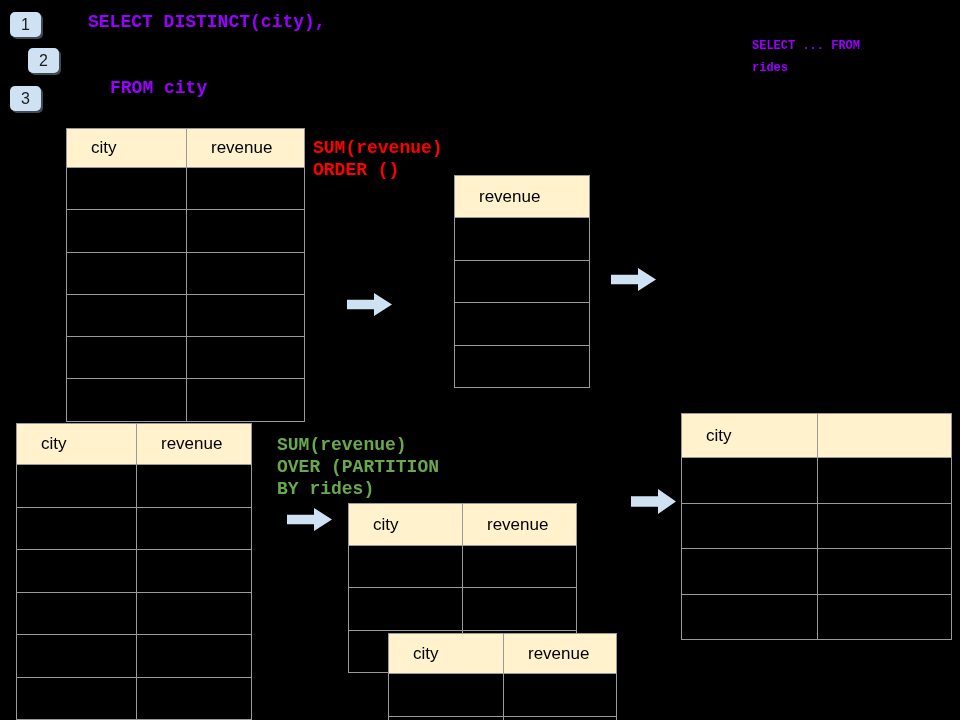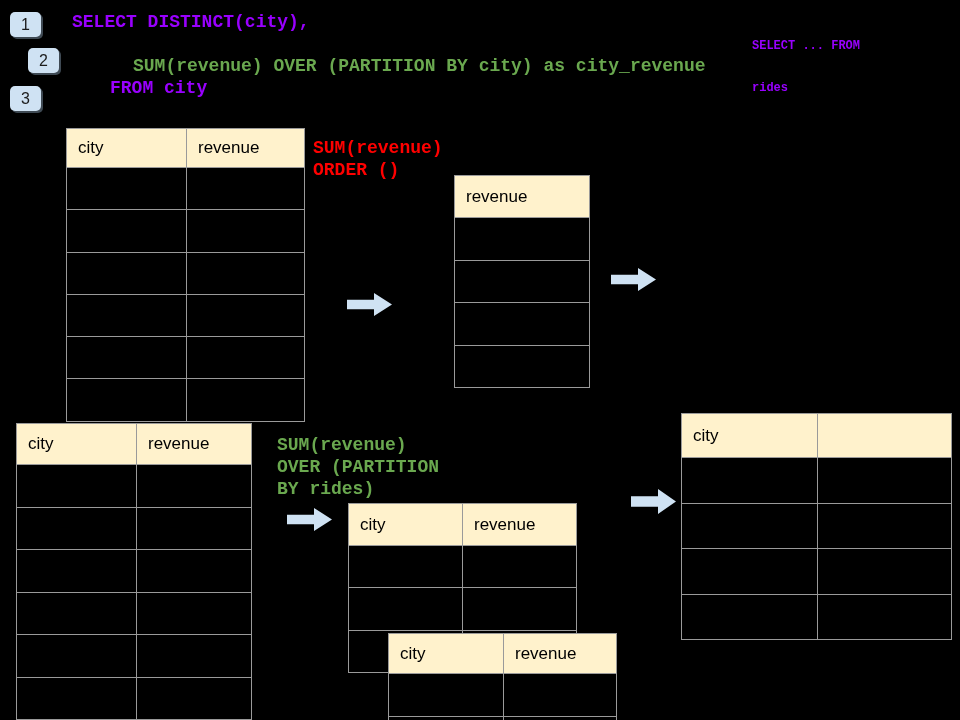--- a/index.html
+++ b/index.html
@@ -39,7 +39,7 @@
   <div class="badge" style="left:28px;top:48px;">2</div>
   <div class="badge" style="left:10px;top:86px;">3</div>
 
-  <div class="mono sz18 c-purple" style="left:72px;top:11px;">SELECT DISTINCT(city),</div>
+  <div class="mono sz18 c-purple" style="left:88px;top:11px;">SELECT DISTINCT(city),</div>
   <div class="mono sz18 c-green" style="left:133px;top:55px;">SUM(revenue) OVER (PARTITION BY city) as city_revenue</div>
   <div class="mono sz18 c-purple" style="left:110px;top:77px;">FROM city</div>
 

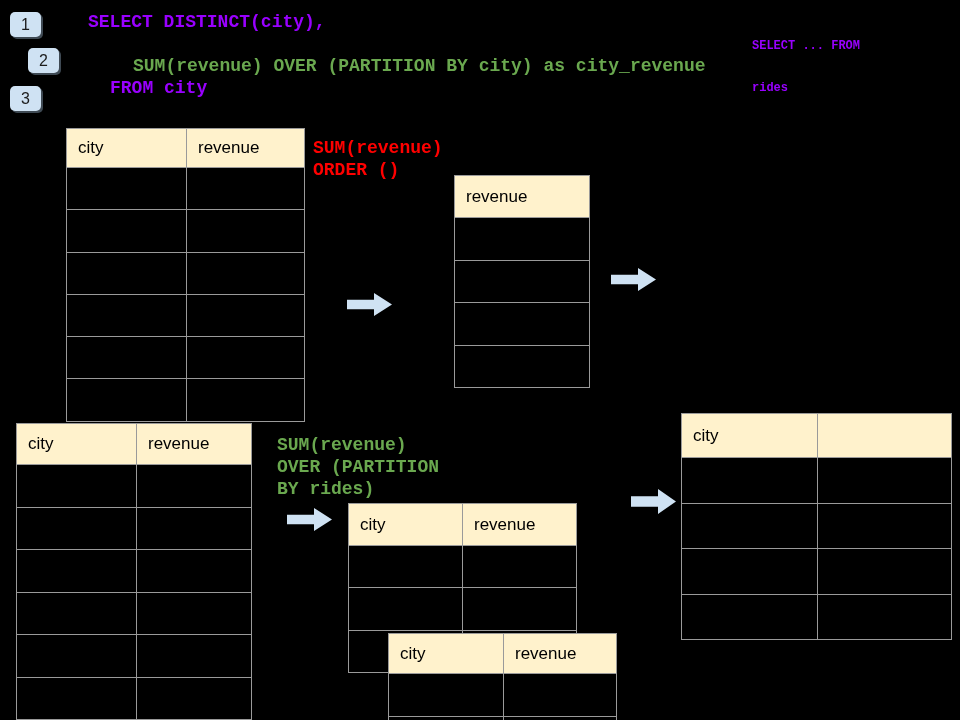--- a/index.html
+++ b/index.html
@@ -40,7 +40,6 @@
   <div class="badge" style="left:10px;top:86px;">3</div>
 
   <div class="mono sz18 c-purple" style="left:88px;top:11px;">SELECT DISTINCT(city),</div>
-  <div class="mono sz18 c-green" style="left:133px;top:55px;">SUM(revenue) OVER (PARTITION BY city) as city_revenue</div>
   <div class="mono sz18 c-purple" style="left:110px;top:77px;">FROM city</div>
 
   <div class="mono sz16 c-purple" style="left:752px;top:35px;">SELECT ... FROM</div>

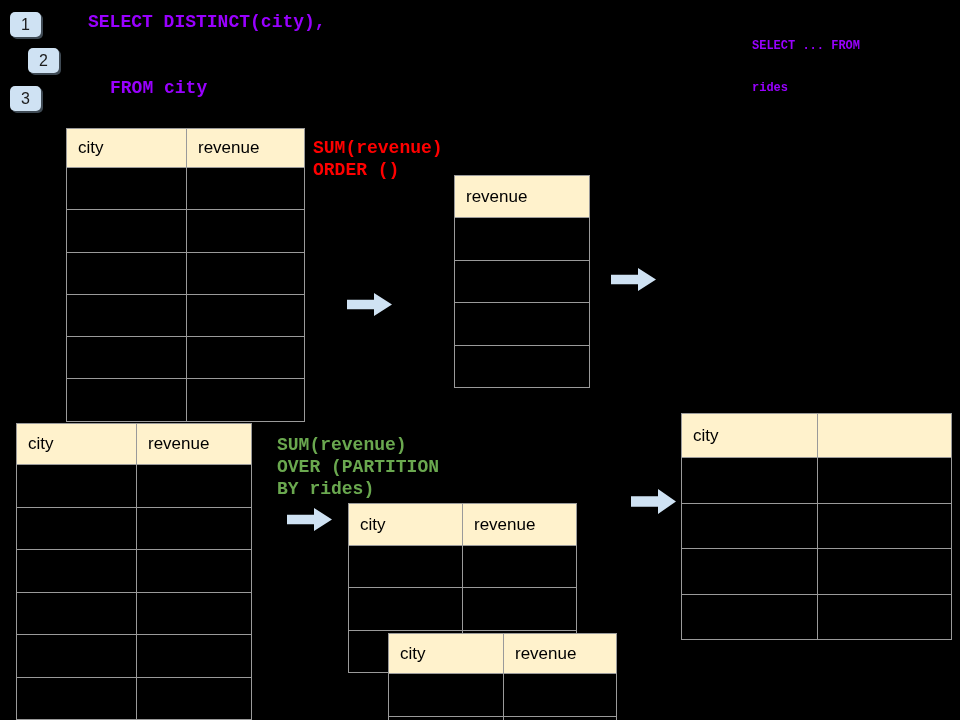--- a/index.html
+++ b/index.html
@@ -43,7 +43,7 @@
   <div class="mono sz18 c-purple" style="left:110px;top:77px;">FROM city</div>
 
   <div class="mono sz16 c-purple" style="left:752px;top:35px;">SELECT ... FROM</div>
-  <div class="mono sz16 c-purple" style="left:752px;top:57px;margin-top:20px;">rides</div>
+  <div class="mono sz16 c-purple" style="left:752px;top:57px;">rides</div>
 
   <div class="mono sz18 c-red" style="left:313px;top:137px;">SUM(revenue)</div>
   <div class="mono sz18 c-red" style="left:313px;top:159px;">ORDER ()</div>

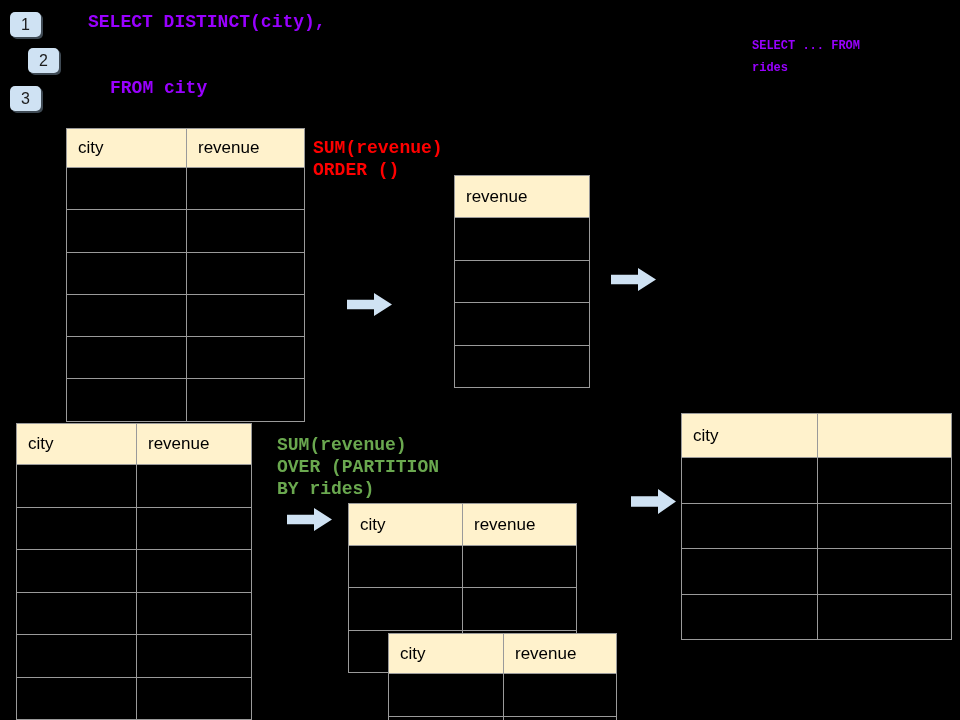--- a/index.html
+++ b/index.html
@@ -20,7 +20,7 @@
   .tbl{position:absolute;border:1px solid var(--table-border,#9a9a9a);box-sizing:border-box;}
   .tbl.front{background:#000;}
   .hrow{display:flex;background:var(--table-header-bg,#fff2cc);}
-  .hcell{box-sizing:border-box;display:flex;align-items:center;padding-left:11px;
+  .hcell{box-sizing:border-box;display:flex;align-items:center;padding-left:24px;
          font-size:17px;color:#000;border-right:1px solid var(--table-border,#9a9a9a);}
   .hcell.last{border-right:none;flex:1;}
   .brow{display:flex;border-top:1px solid var(--table-border,#9a9a9a);}

